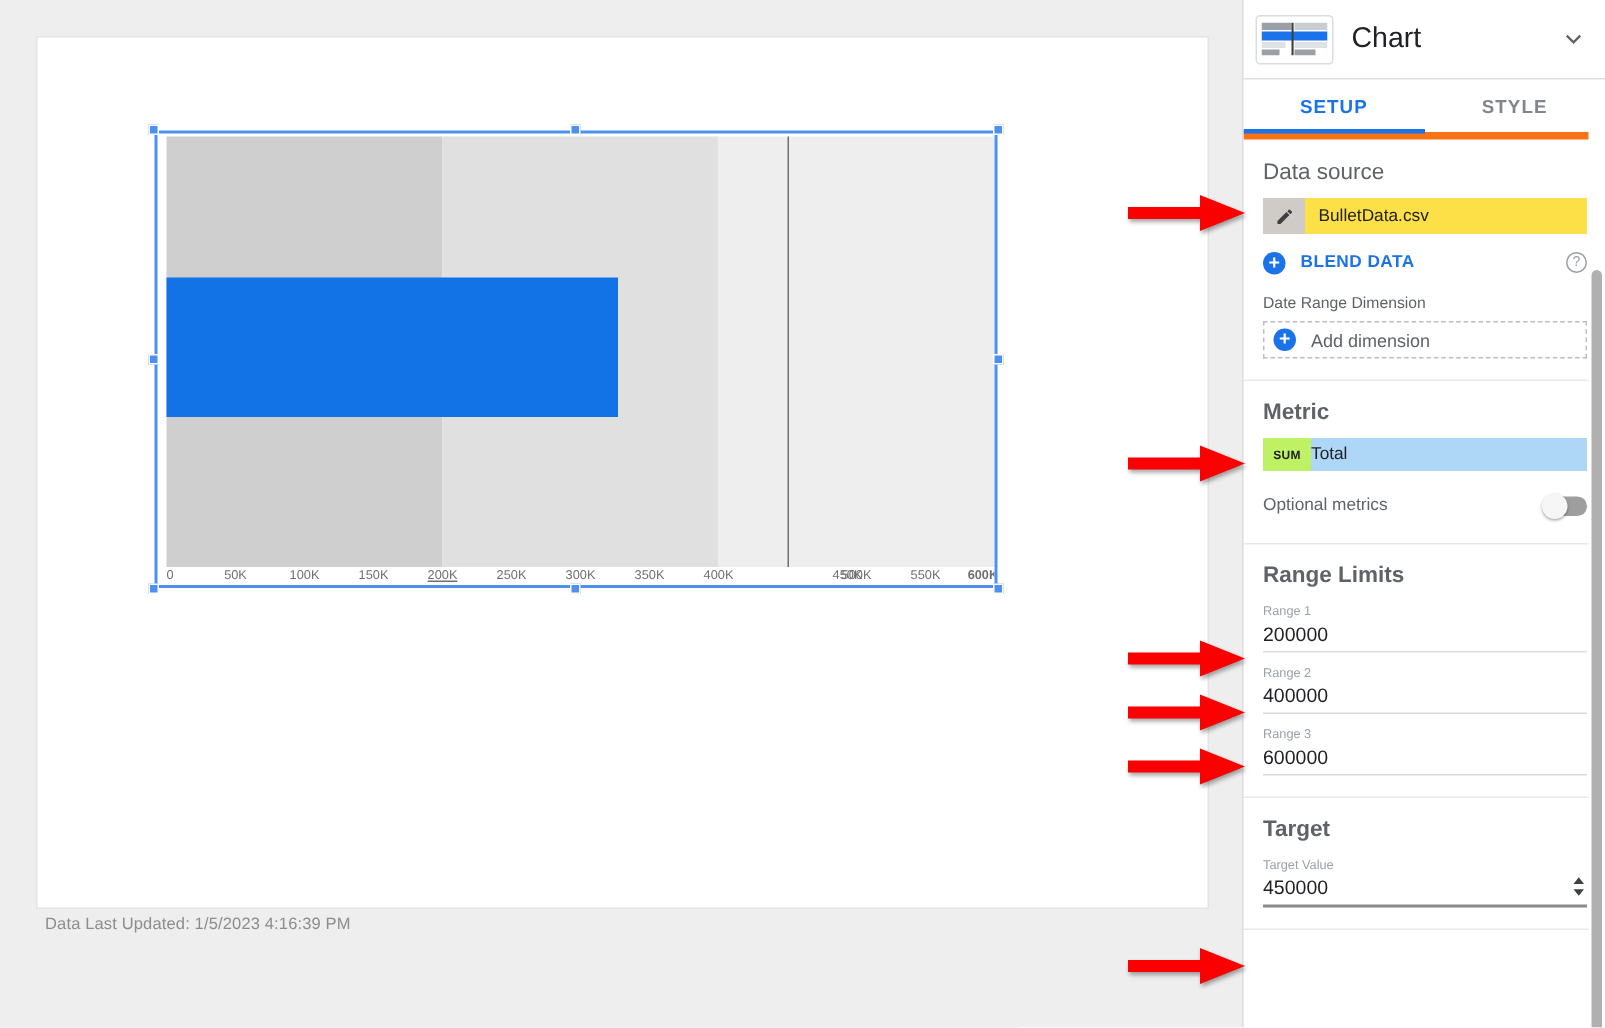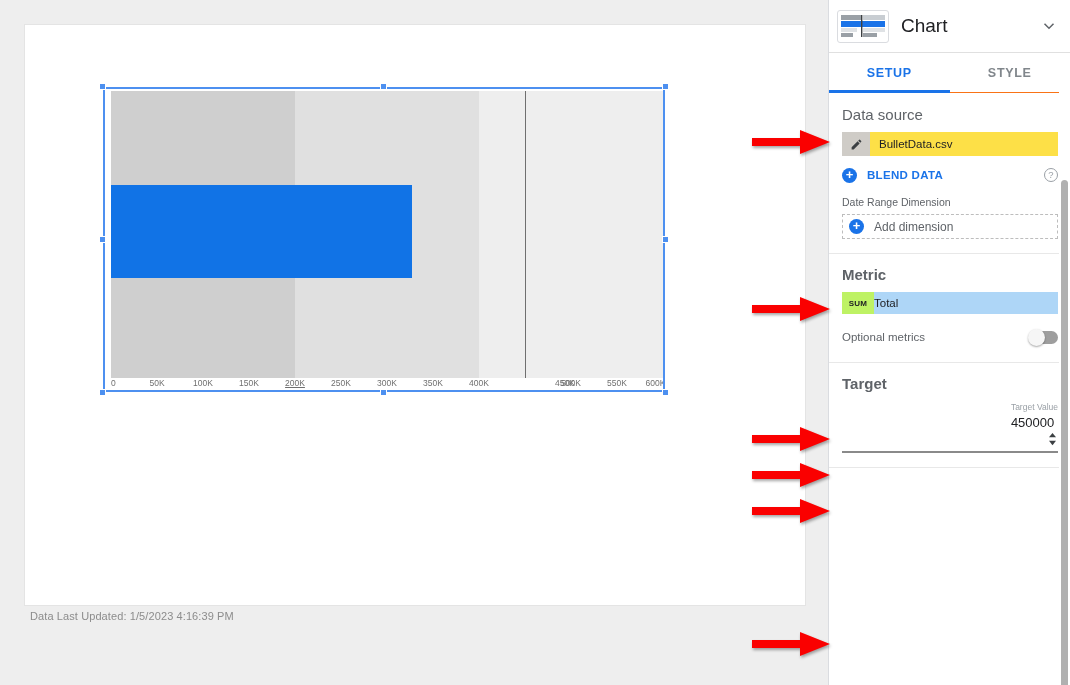--- a/index.html
+++ b/index.html
@@ -133,7 +133,7 @@
 
   #tabs {
     display: flex; height: 40px;
-    border-bottom: 1px solid #f97316;
+    border-bottom: 5px solid #f97316;
     background: #fff;
   }
   .tab {

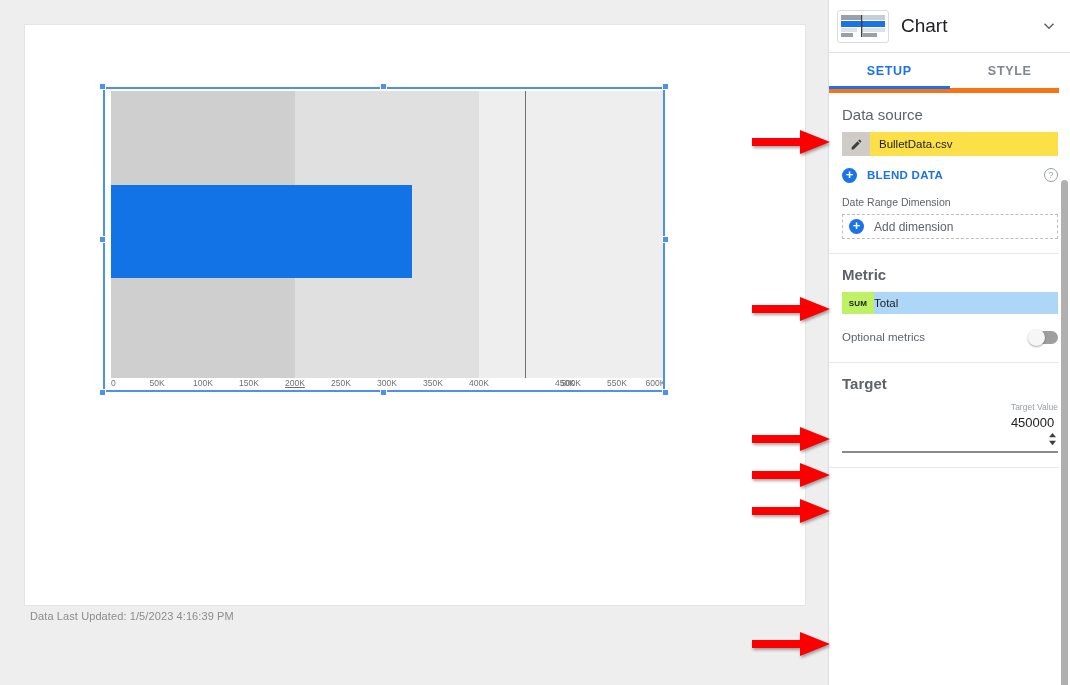--- a/index.html
+++ b/index.html
@@ -323,7 +323,7 @@
               <div class="tick-label" style="left: 428px; margin-left: 26px;">450K</div>
               <div class="tick-label" style="left: 460px;">500K</div>
               <div class="tick-label" style="left: 506px;">550K</div>
-              <div class="tick-label last" style="left: 552px;">600K</div>
+              <div class="tick-label last" style="left: 552px; font-weight: bold;">600K</div>
             </div>
         </div>
 

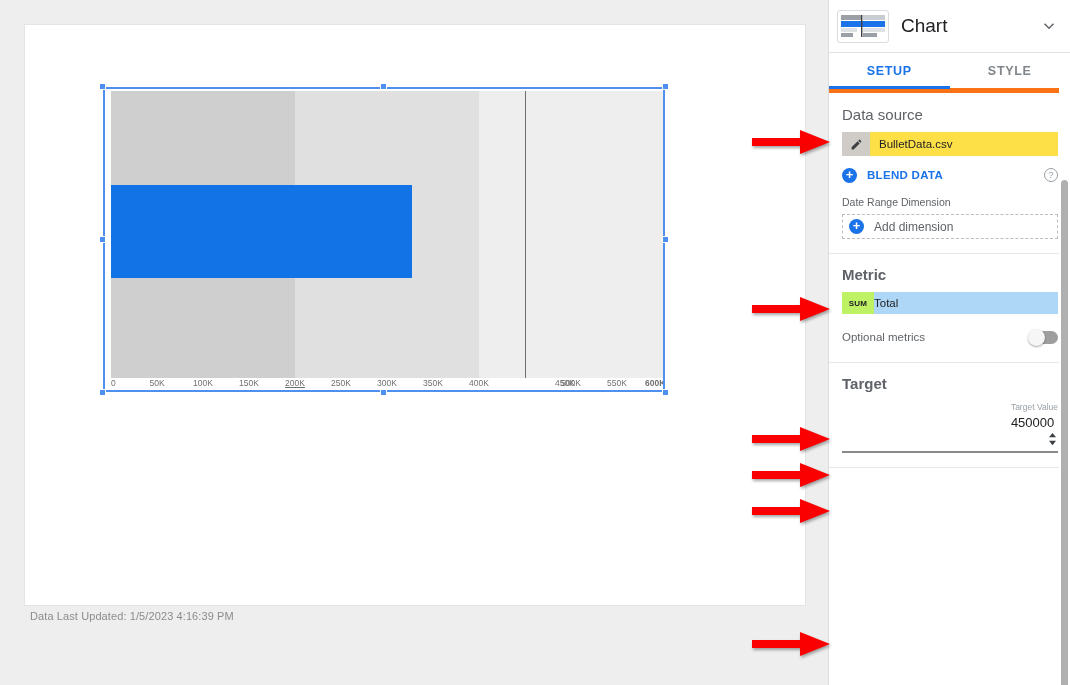--- a/index.html
+++ b/index.html
@@ -414,6 +414,22 @@
         </div>
       </div>
 
+      <div class="section">
+        <div class="section-title strong">Range Limits</div>
+
+        <div class="field">
+          <div class="field-label">Range 1</div>
+          <div class="field-value">200000</div>
+        </div>
+        <div class="field">
+          <div class="field-label">Range 2</div>
+          <div class="field-value">400000</div>
+        </div>
+        <div class="field">
+          <div class="field-label">Range 3</div>
+          <div class="field-value">600000</div>
+        </div>
+      </div>
 
       <div class="section">
         <div class="section-title strong">Target</div>

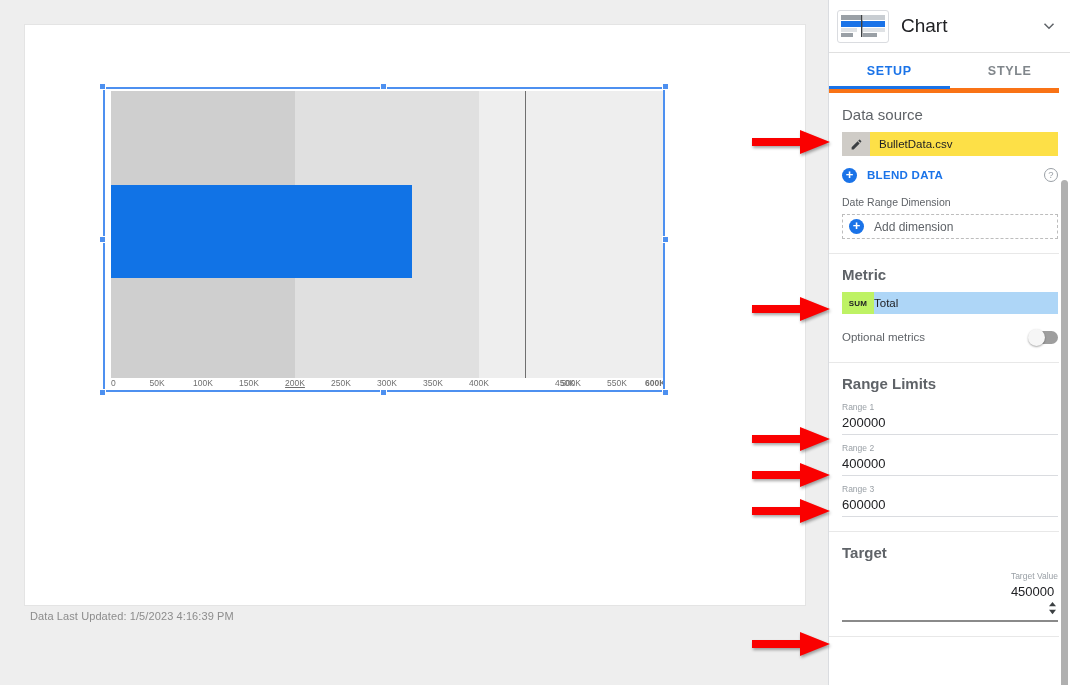--- a/index.html
+++ b/index.html
@@ -275,7 +275,7 @@
   .check-label { margin-left: 18px; font-size: 11.5px; color: #5f6368; }
 
   .stepper-field {
-    display: flex; align-items: flex-end; justify-content: space-between; flex-direction: column;
+    display: flex; align-items: flex-end; justify-content: space-between;
   }
   .stepper-arrows {
     display: flex; flex-direction: column; align-items: center;

